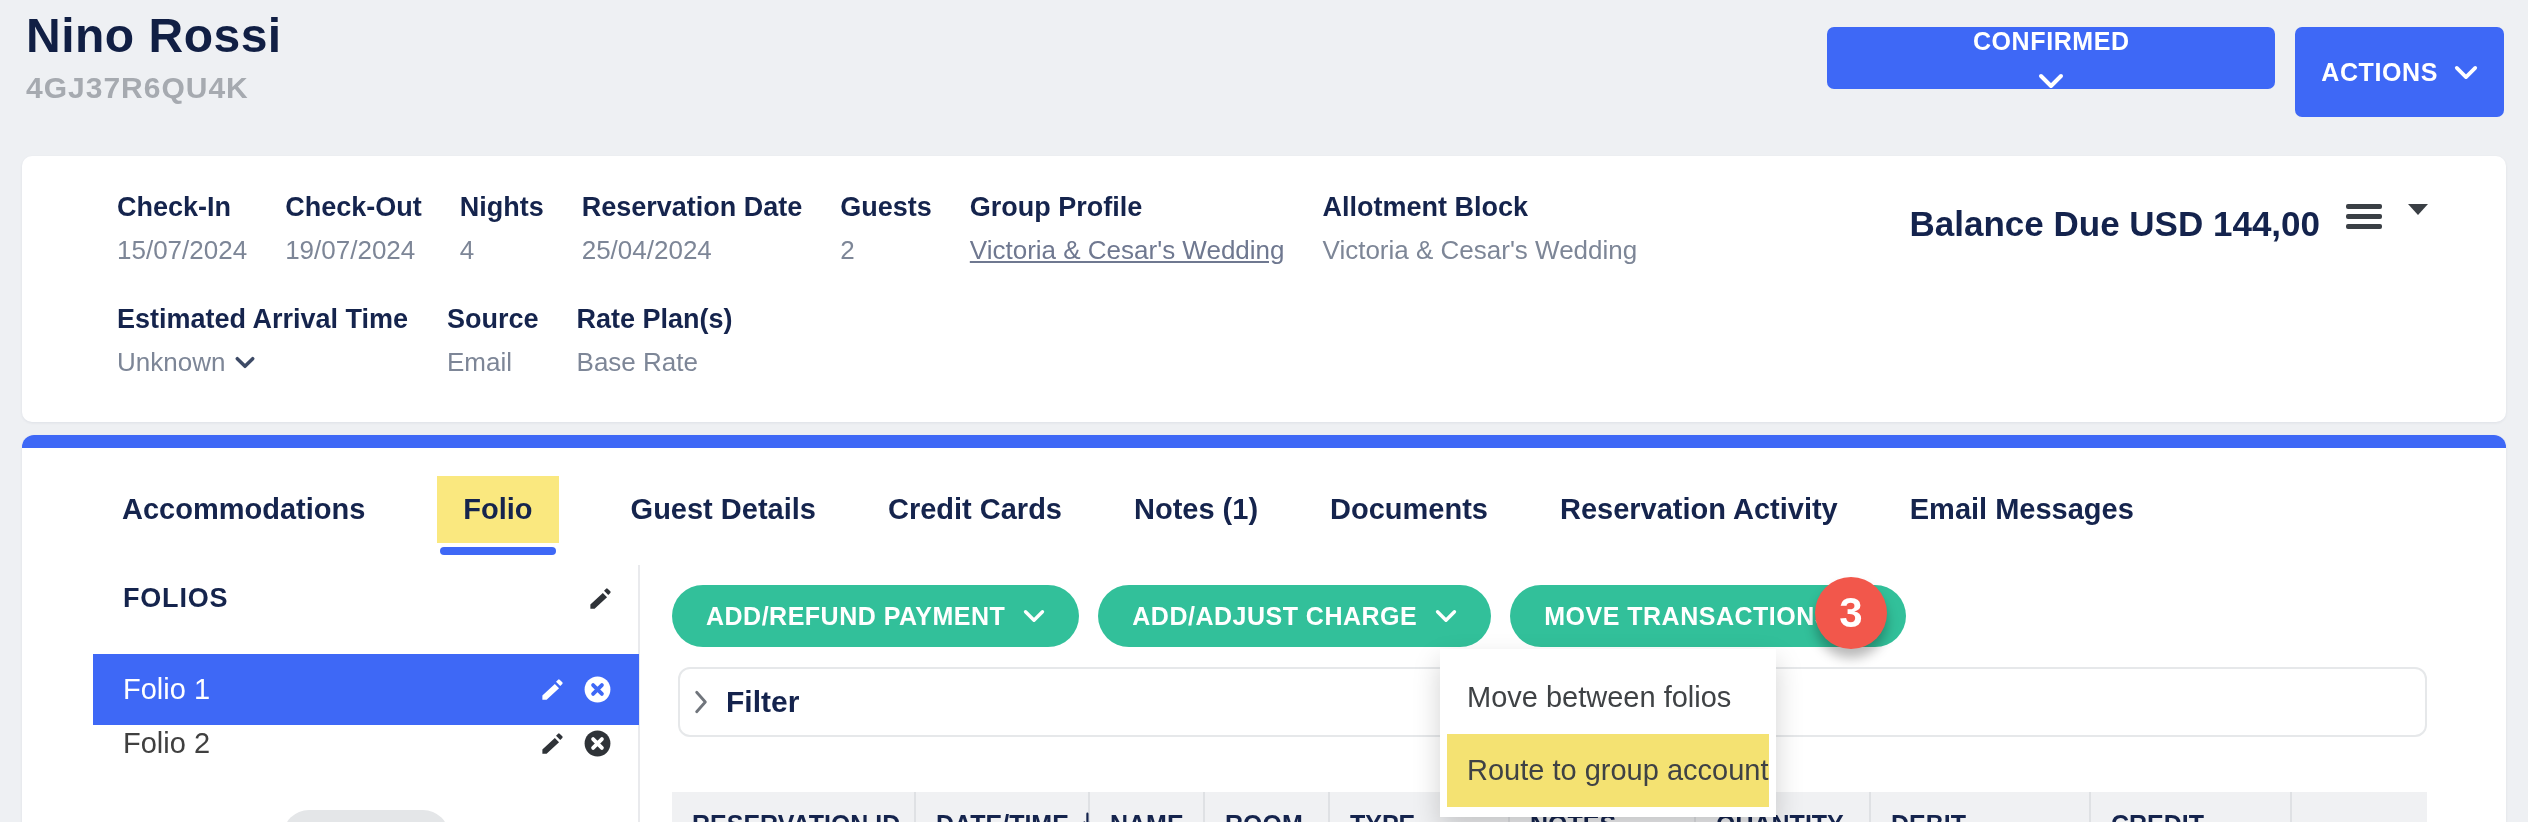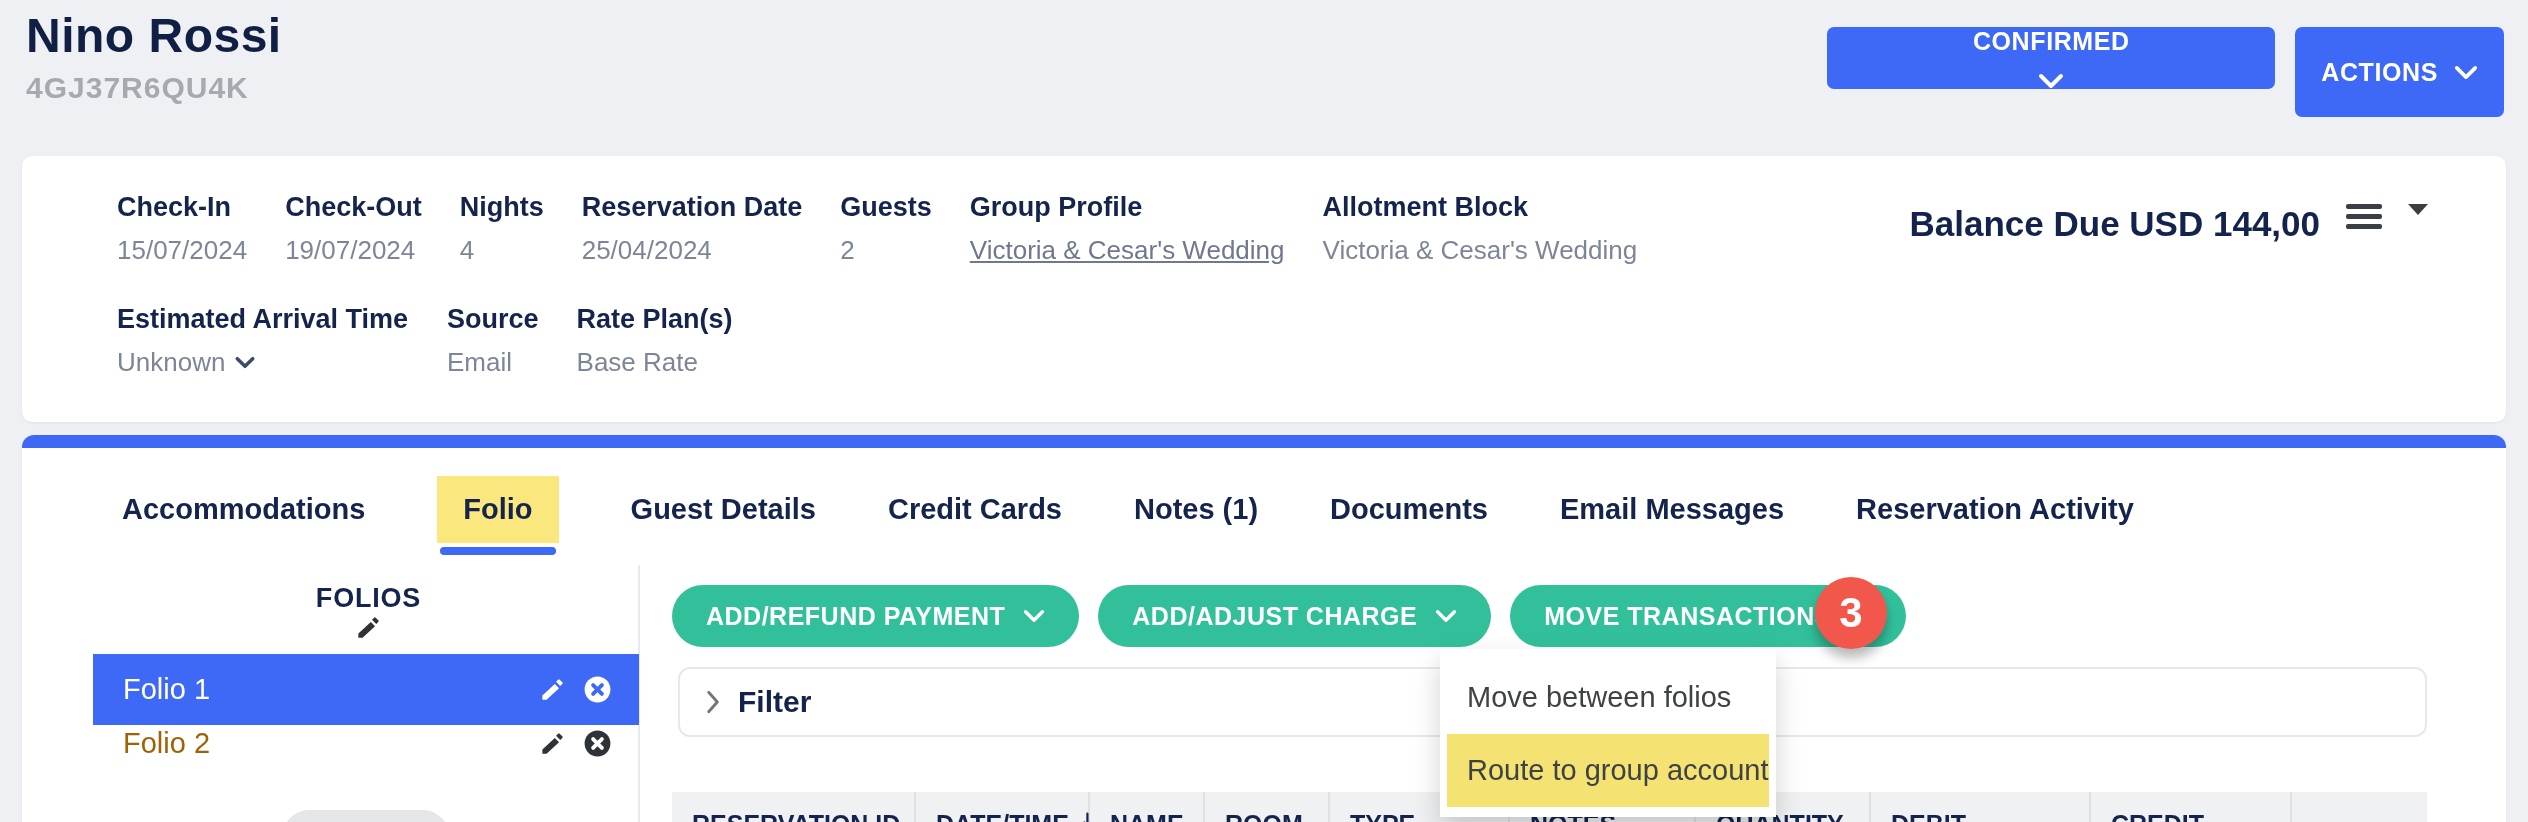--- a/index.html
+++ b/index.html
@@ -213,8 +213,8 @@
     <div class="tab">Credit Cards</div>
     <div class="tab">Notes (1)</div>
     <div class="tab">Documents</div>
+    <div class="tab">Reservation Activity</div>
     <div class="tab">Email Messages</div>
-    <div class="tab">Reservation Activity</div>
   </div>
 
   <div class="sidebar-divider"></div>

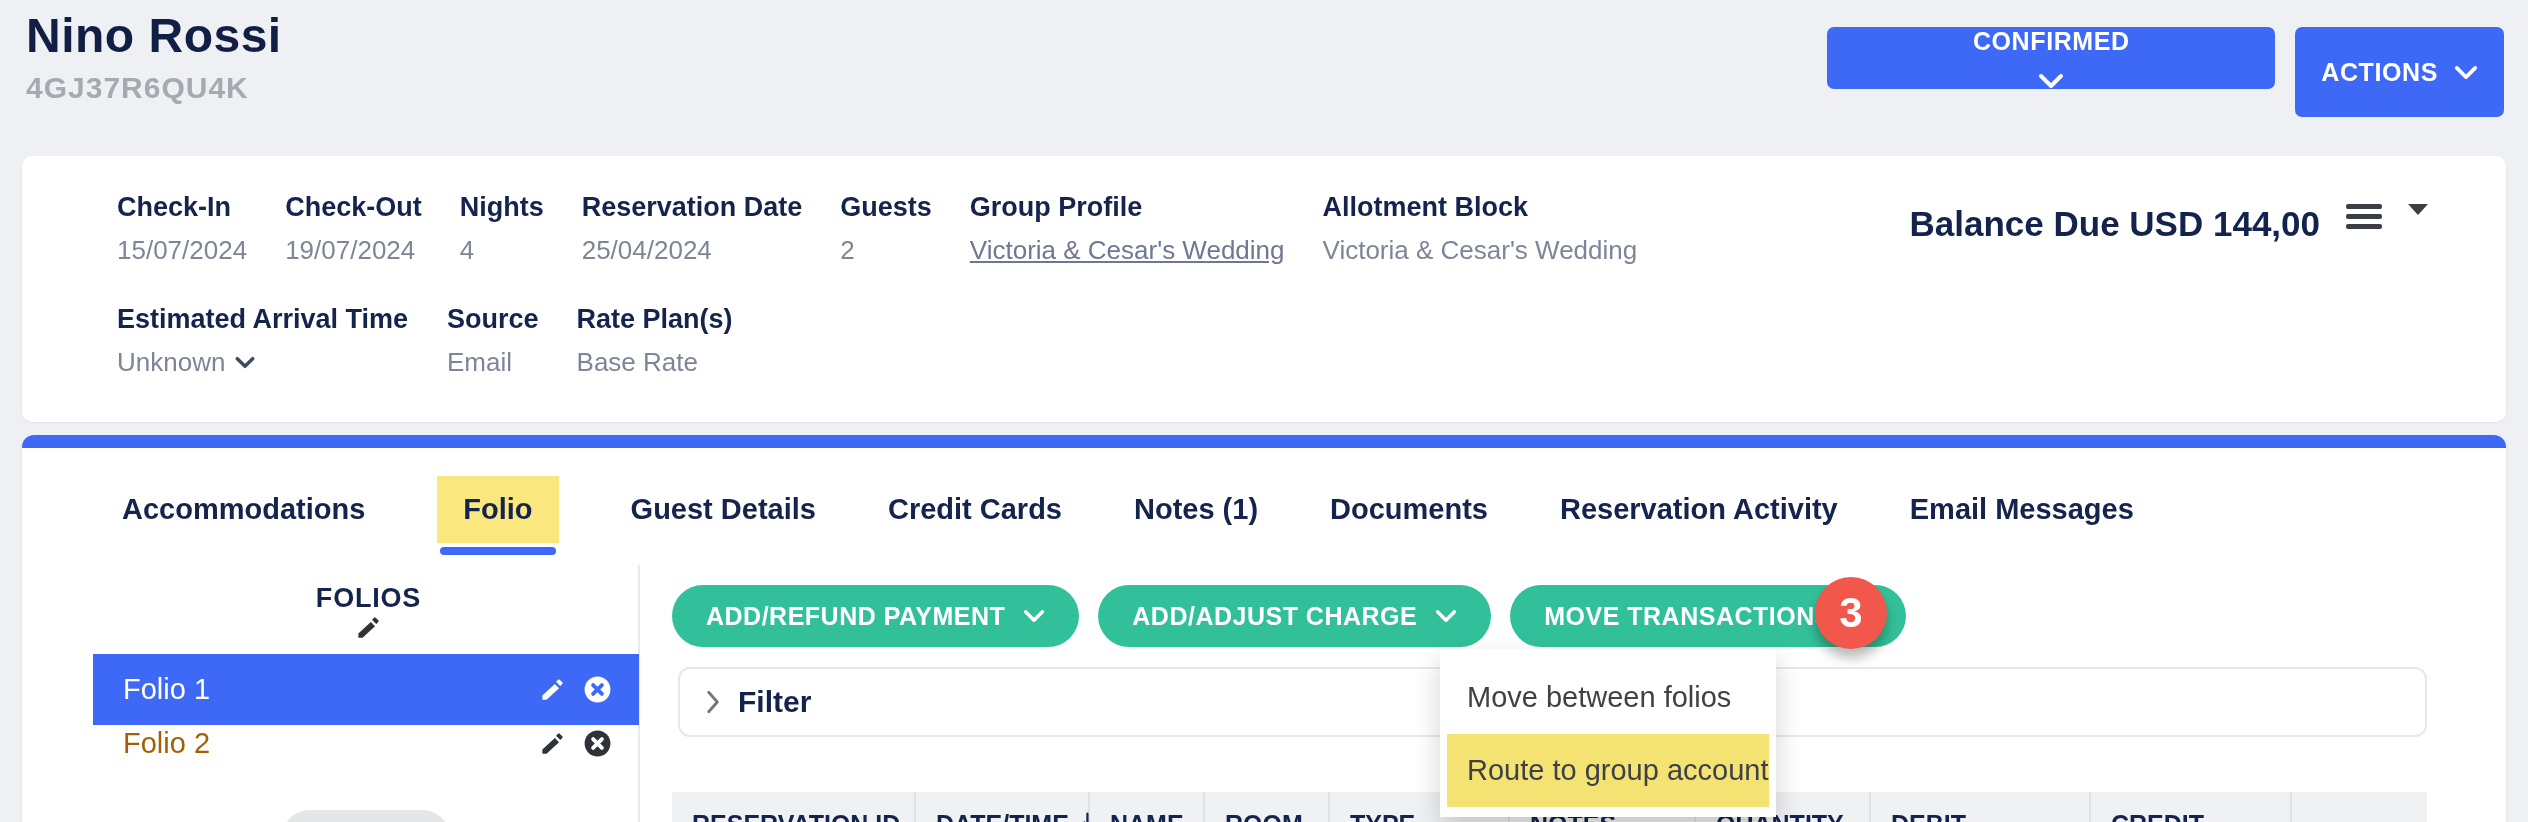--- a/index.html
+++ b/index.html
@@ -59,7 +59,7 @@
   .sidebar-divider{position:absolute;left:616px;top:130px;bottom:0;width:2px;background:#e9eaed;}
   .sidebar-header{
     position:absolute;left:0;top:148px;width:616px;box-sizing:border-box;
-    display:flex;justify-content:space-between;align-items:center;padding:0 24px 0 101px;flex-direction:column;
+    display:flex;justify-content:space-between;align-items:center;padding:0 24px 0 101px;
   }
   .sidebar-title{font-size:27px;font-weight:bold;letter-spacing:.8px;color:#15244d;}
   .folio-row{

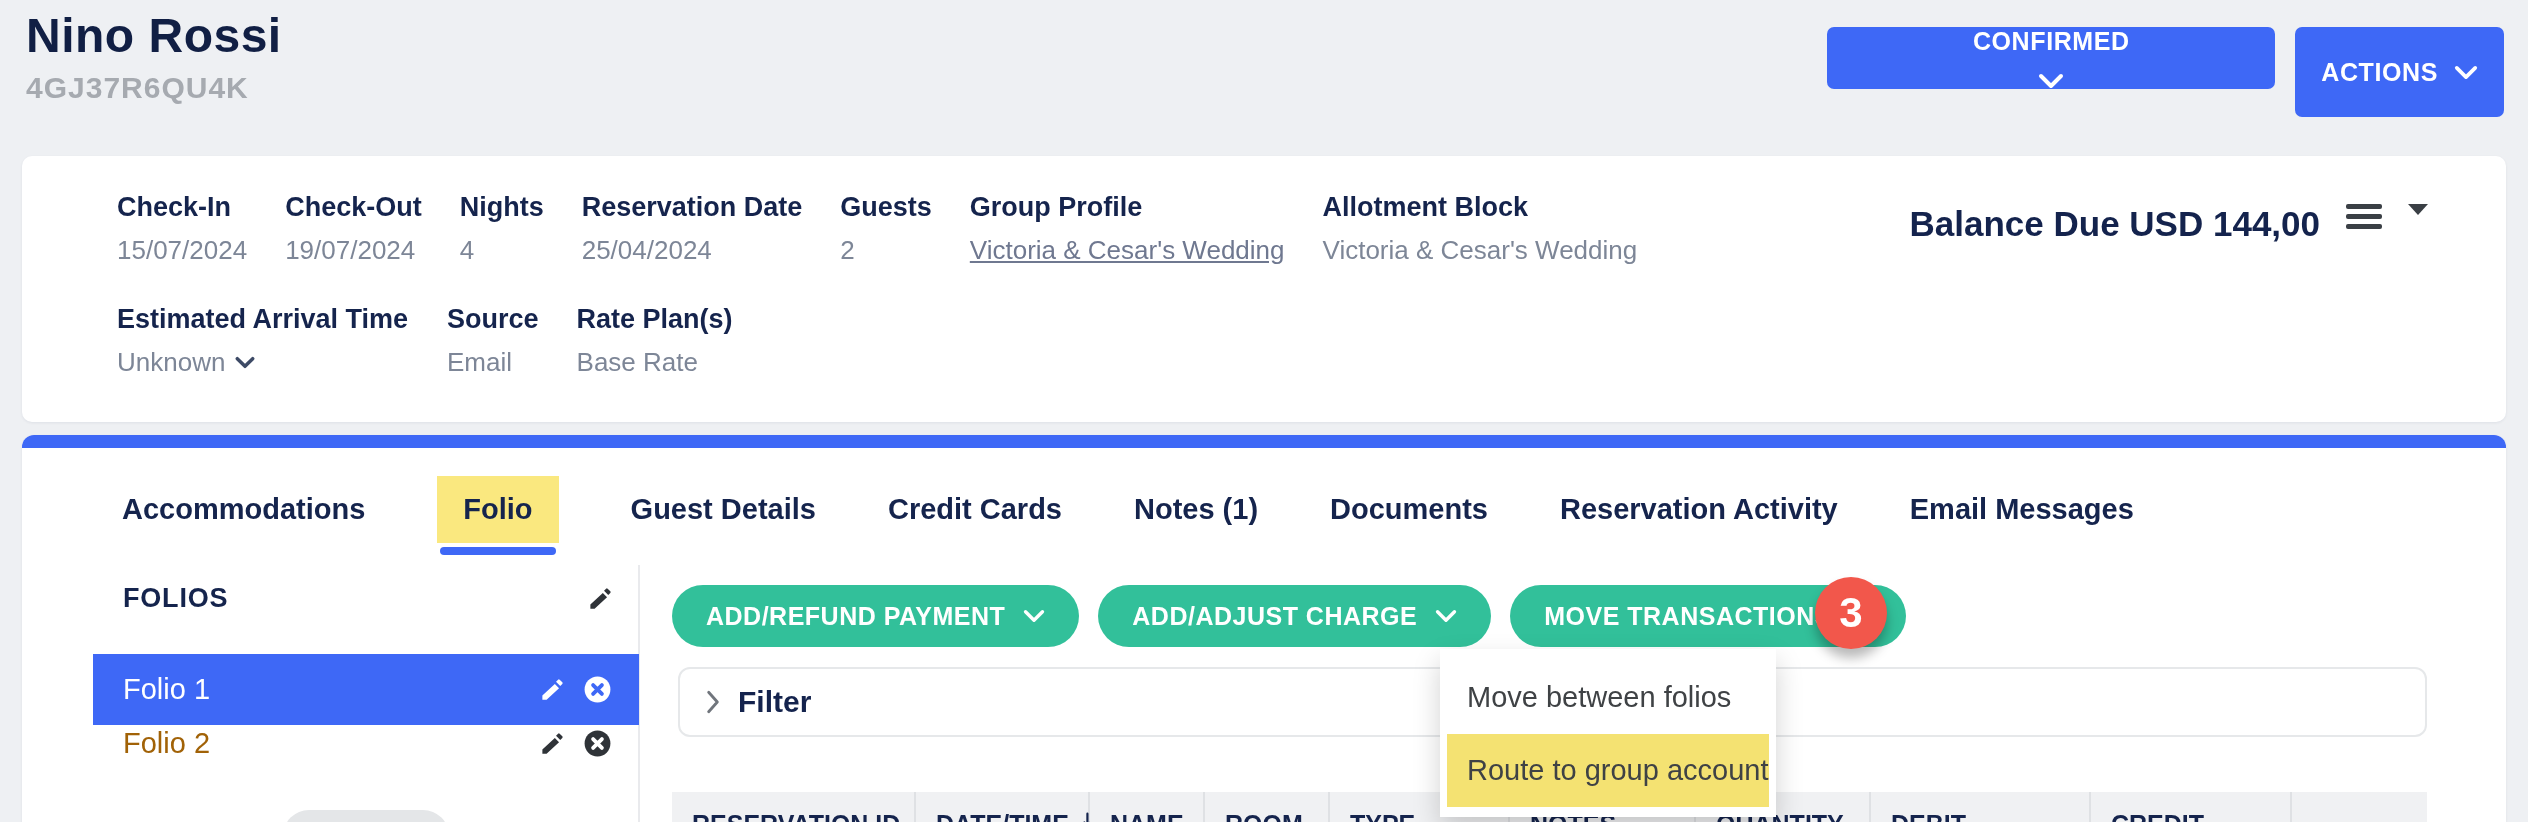--- a/index.html
+++ b/index.html
@@ -92,7 +92,7 @@
   .filter-bar{
     position:absolute;left:656px;top:232px;width:1749px;height:70px;box-sizing:border-box;
     background:#fff;border:2px solid #e6e8ea;border-radius:12px;
-    display:flex;align-items:center;gap:16px;padding-left:24px;cursor:pointer;
+    display:flex;align-items:center;gap:16px;padding-left:12px;cursor:pointer;
   }
   .filter-label{font-size:30px;font-weight:bold;color:#14234d;}
   .dropdown{

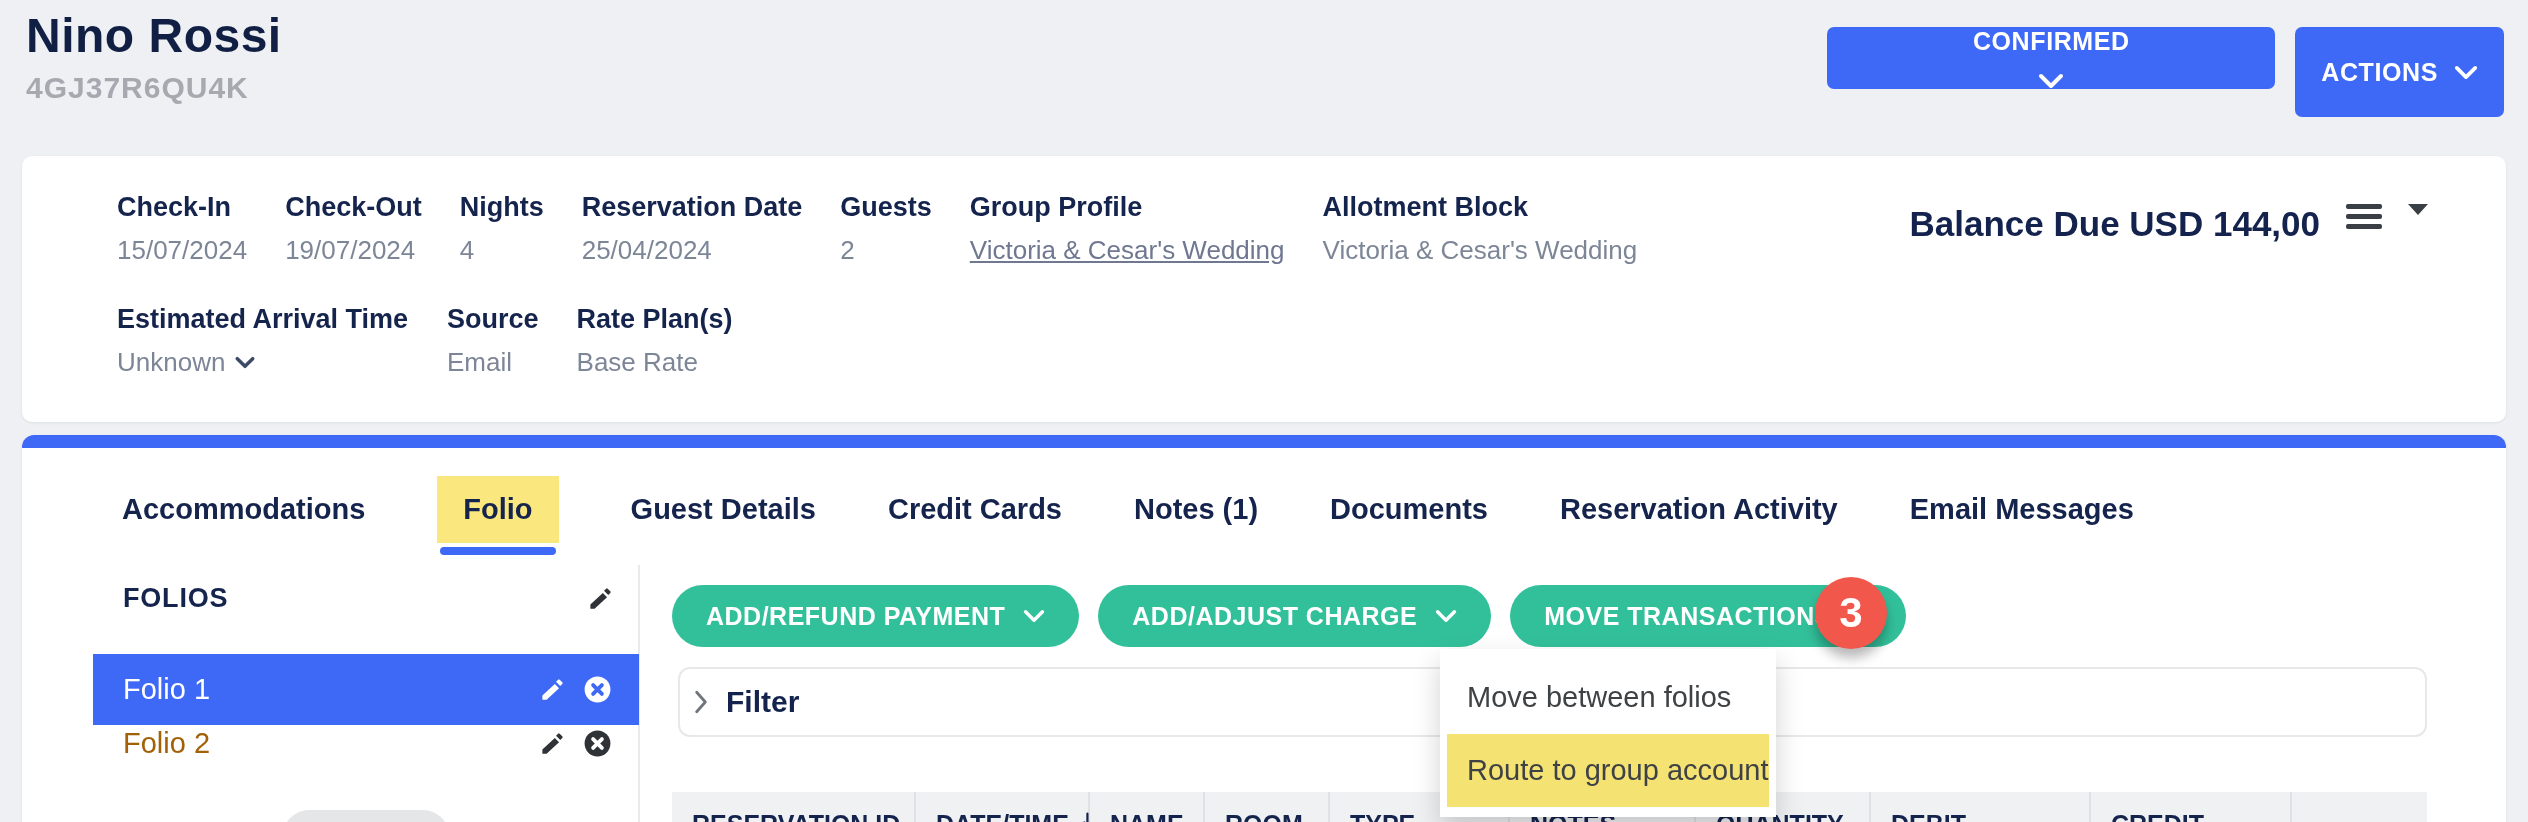--- a/index.html
+++ b/index.html
@@ -64,7 +64,7 @@
   .sidebar-title{font-size:27px;font-weight:bold;letter-spacing:.8px;color:#15244d;}
   .folio-row{
     position:absolute;left:71px;width:546px;box-sizing:border-box;height:71px;
-    display:flex;align-items:center;padding:0 26px 0 30px;cursor:pointer;font-size:29px;color:#a16207;
+    display:flex;align-items:center;padding:0 26px 0 30px;cursor:pointer;font-size:29px;color:#404040;
   }
   .folio-row .name{flex:1;}
   .folio-row .row-icons{display:flex;align-items:center;gap:16px;}

